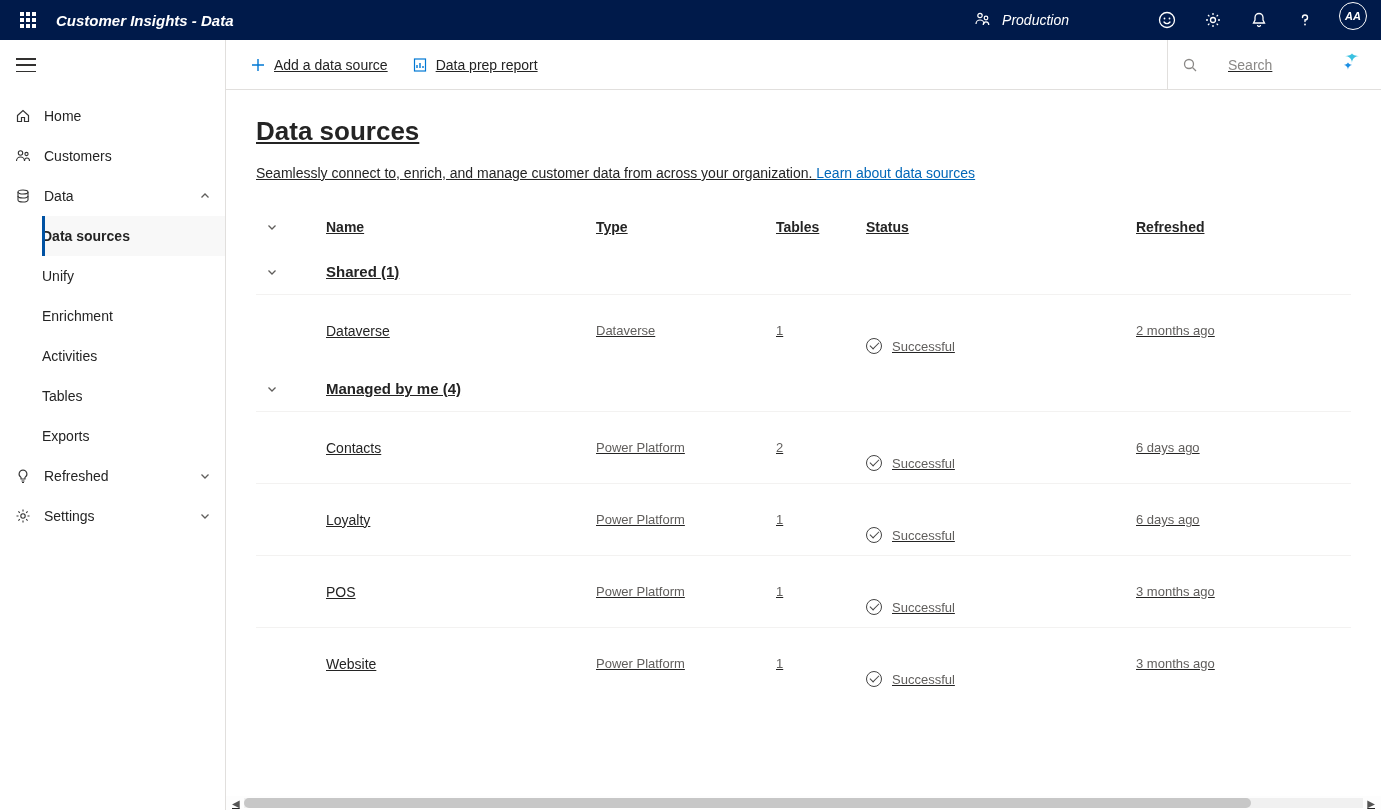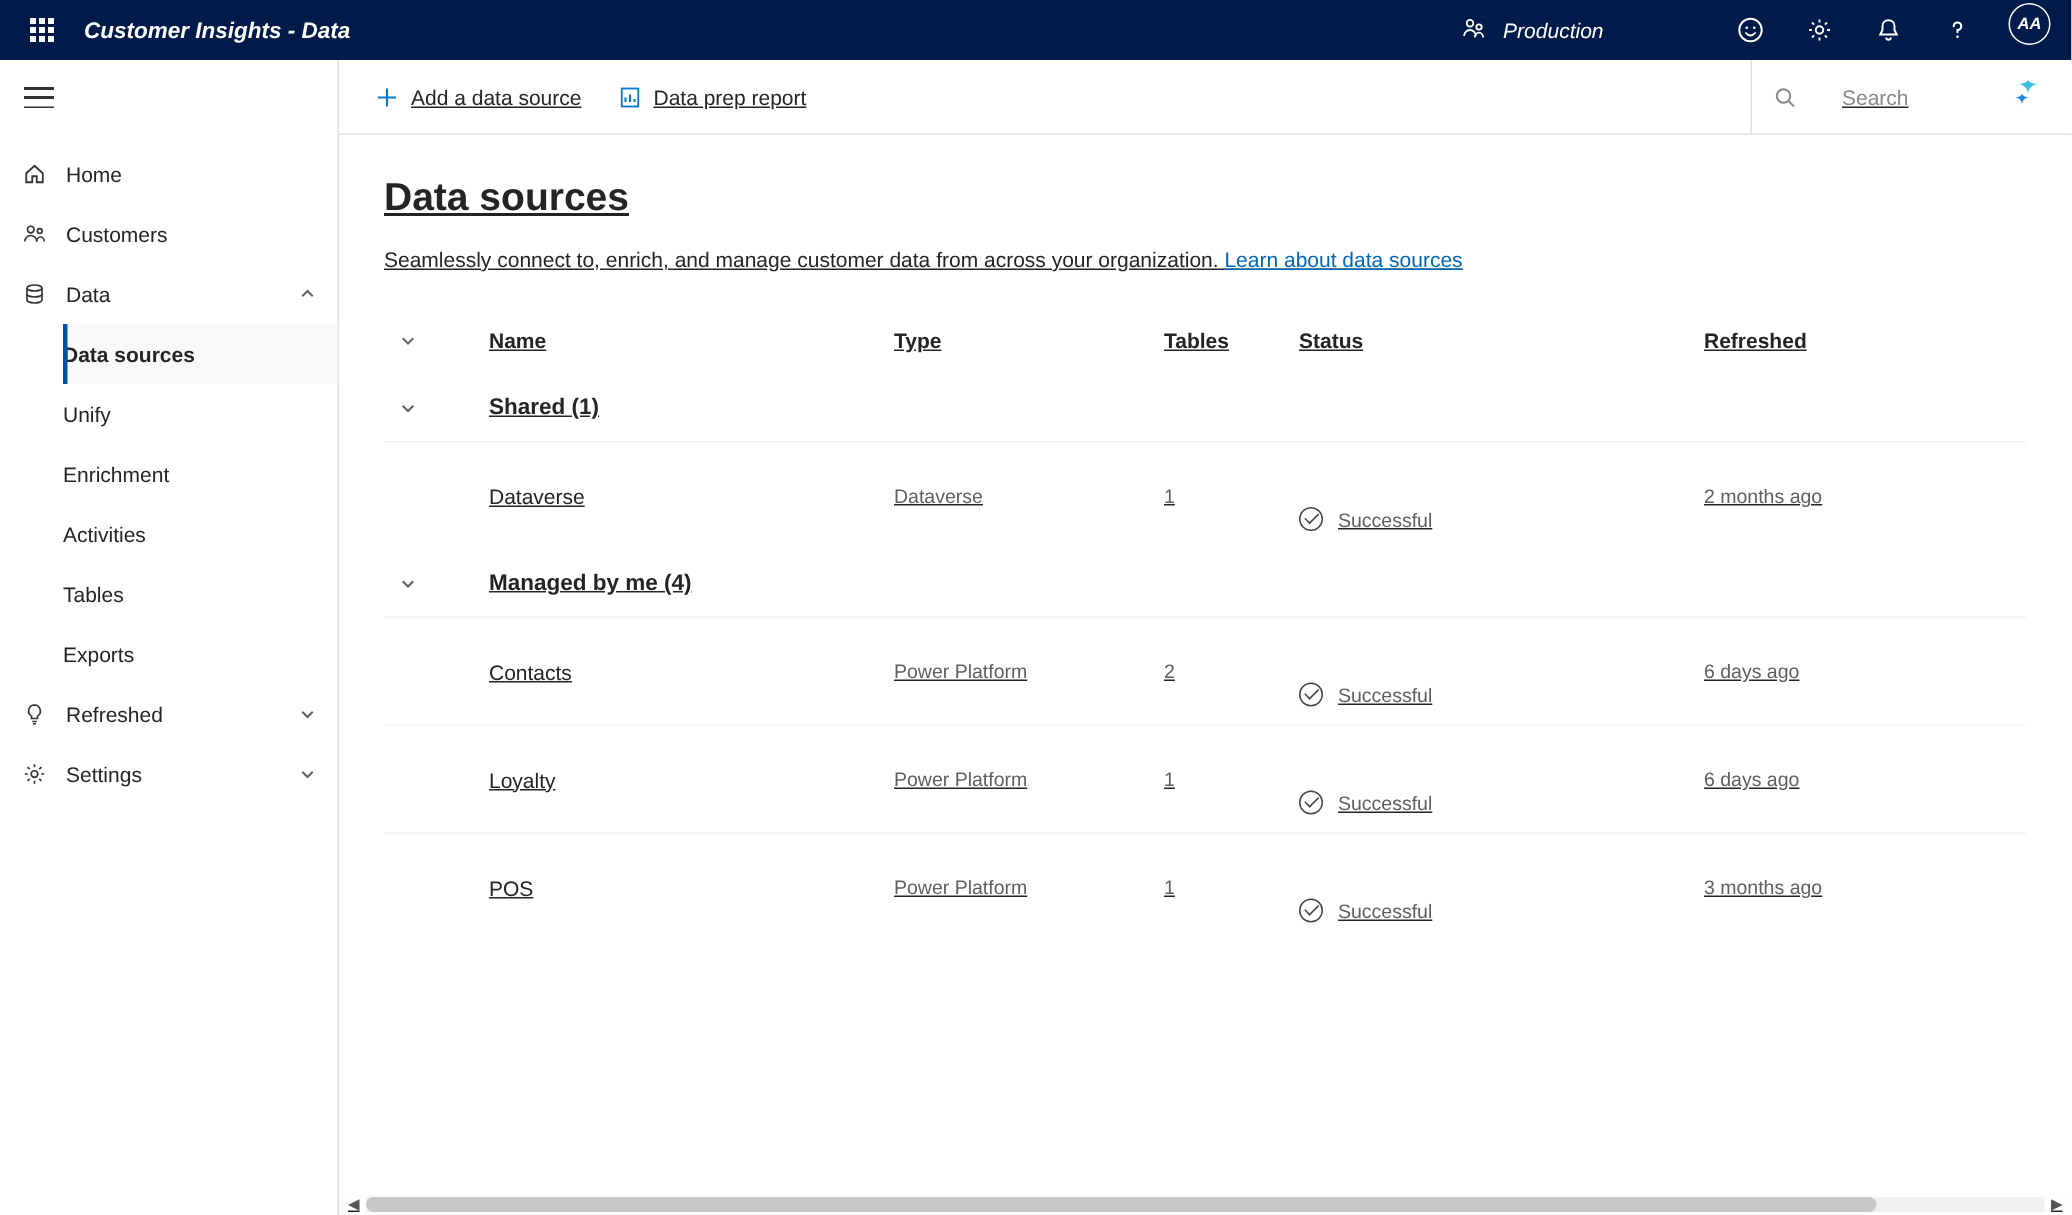--- a/index.html
+++ b/index.html
@@ -493,6 +493,19 @@
                 </td>
                 <td>3 months ago</td>
               </tr>
+              <tr class="data-row">
+                <td></td>
+                <td class="name-cell">Website</td>
+                <td>Power Platform</td>
+                <td>1</td>
+                <td>
+                  <div class="status-cell">
+                    <span class="check-circle"></span>
+                    <span>Successful</span>
+                  </div>
+                </td>
+                <td>3 months ago</td>
+              </tr>
             </tbody>
         </table>
       </div>

